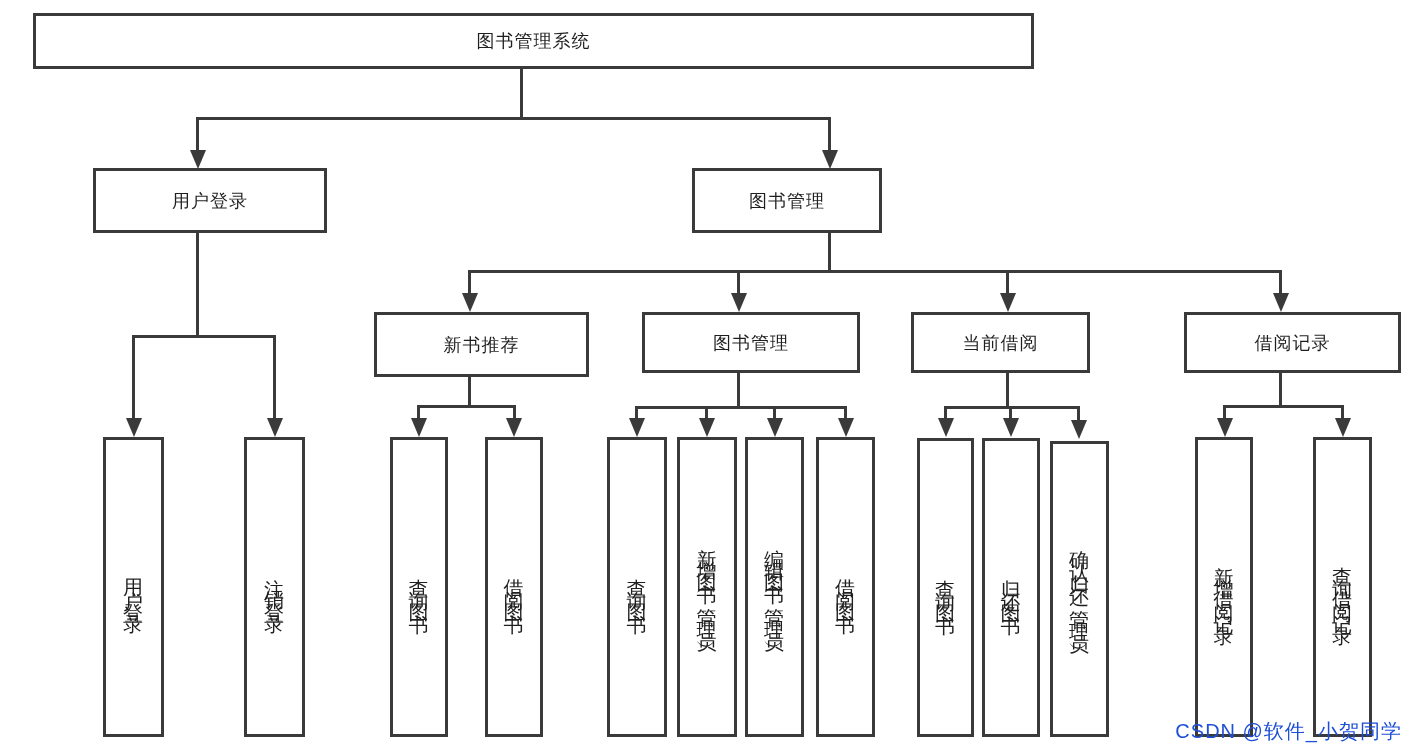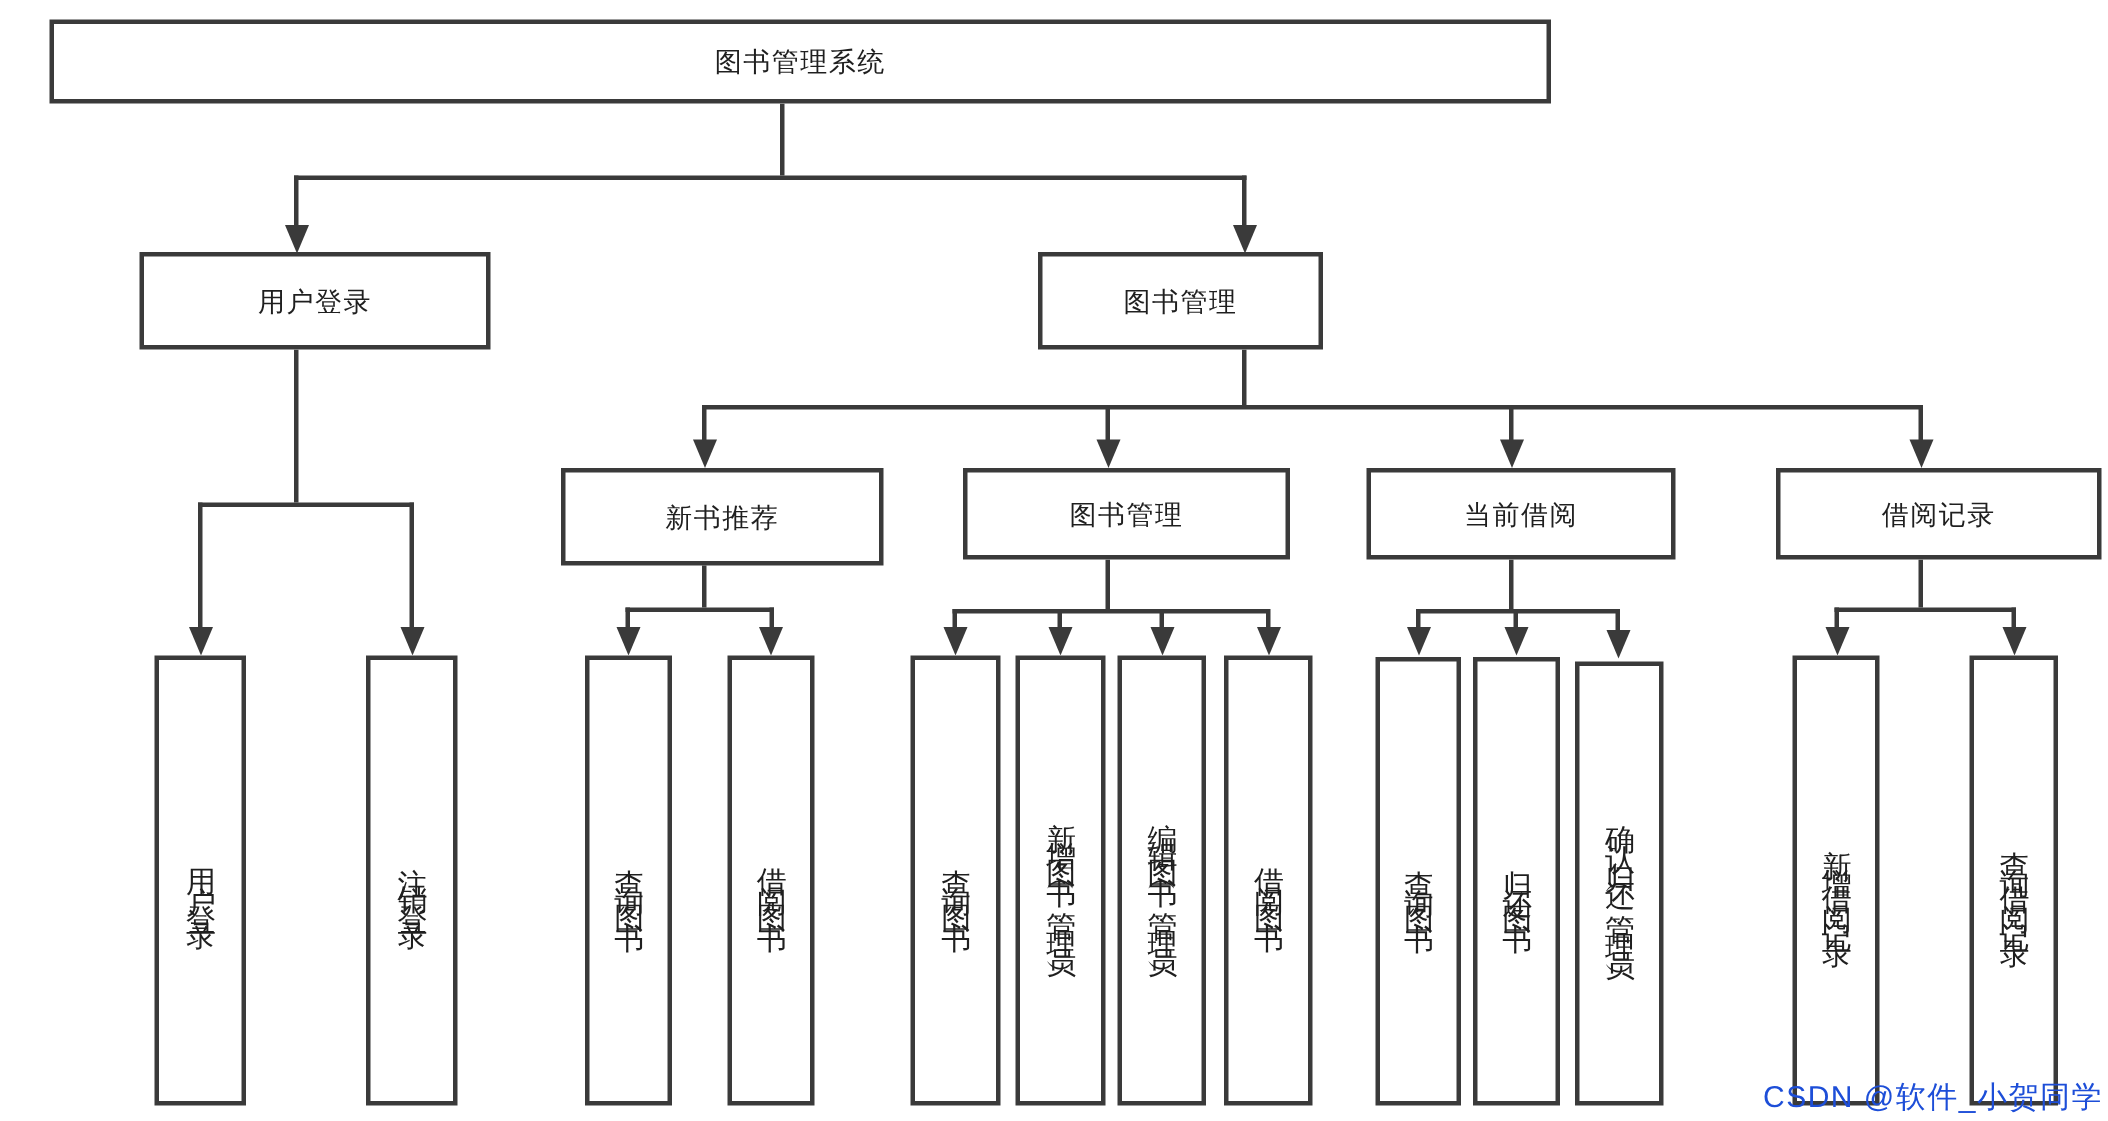--- a/index.html
+++ b/index.html
@@ -47,7 +47,7 @@
   .n-l2b  { left: 680px;  top: 168px; width: 190px;  height: 65px; }
   .n-l3a  { left: 362px;  top: 312px; width: 215px;  height: 65px; text-align: right; }
   .n-l3b  { left: 630px;  top: 312px; width: 218px;  height: 61px; }
-  .n-l3c  { left: 899px;  top: 312px; width: 206px;  height: 61px; }
+  .n-l3c  { left: 899px;  top: 312px; width: 179px;  height: 61px; }
   .n-l3d  { left: 1172px; top: 312px; width: 217px;  height: 61px; }
   .n-a1 { left: 103px;  top: 437px; width: 61px; height: 300px; }
   .n-a2 { left: 244px;  top: 437px; width: 61px; height: 300px; }

